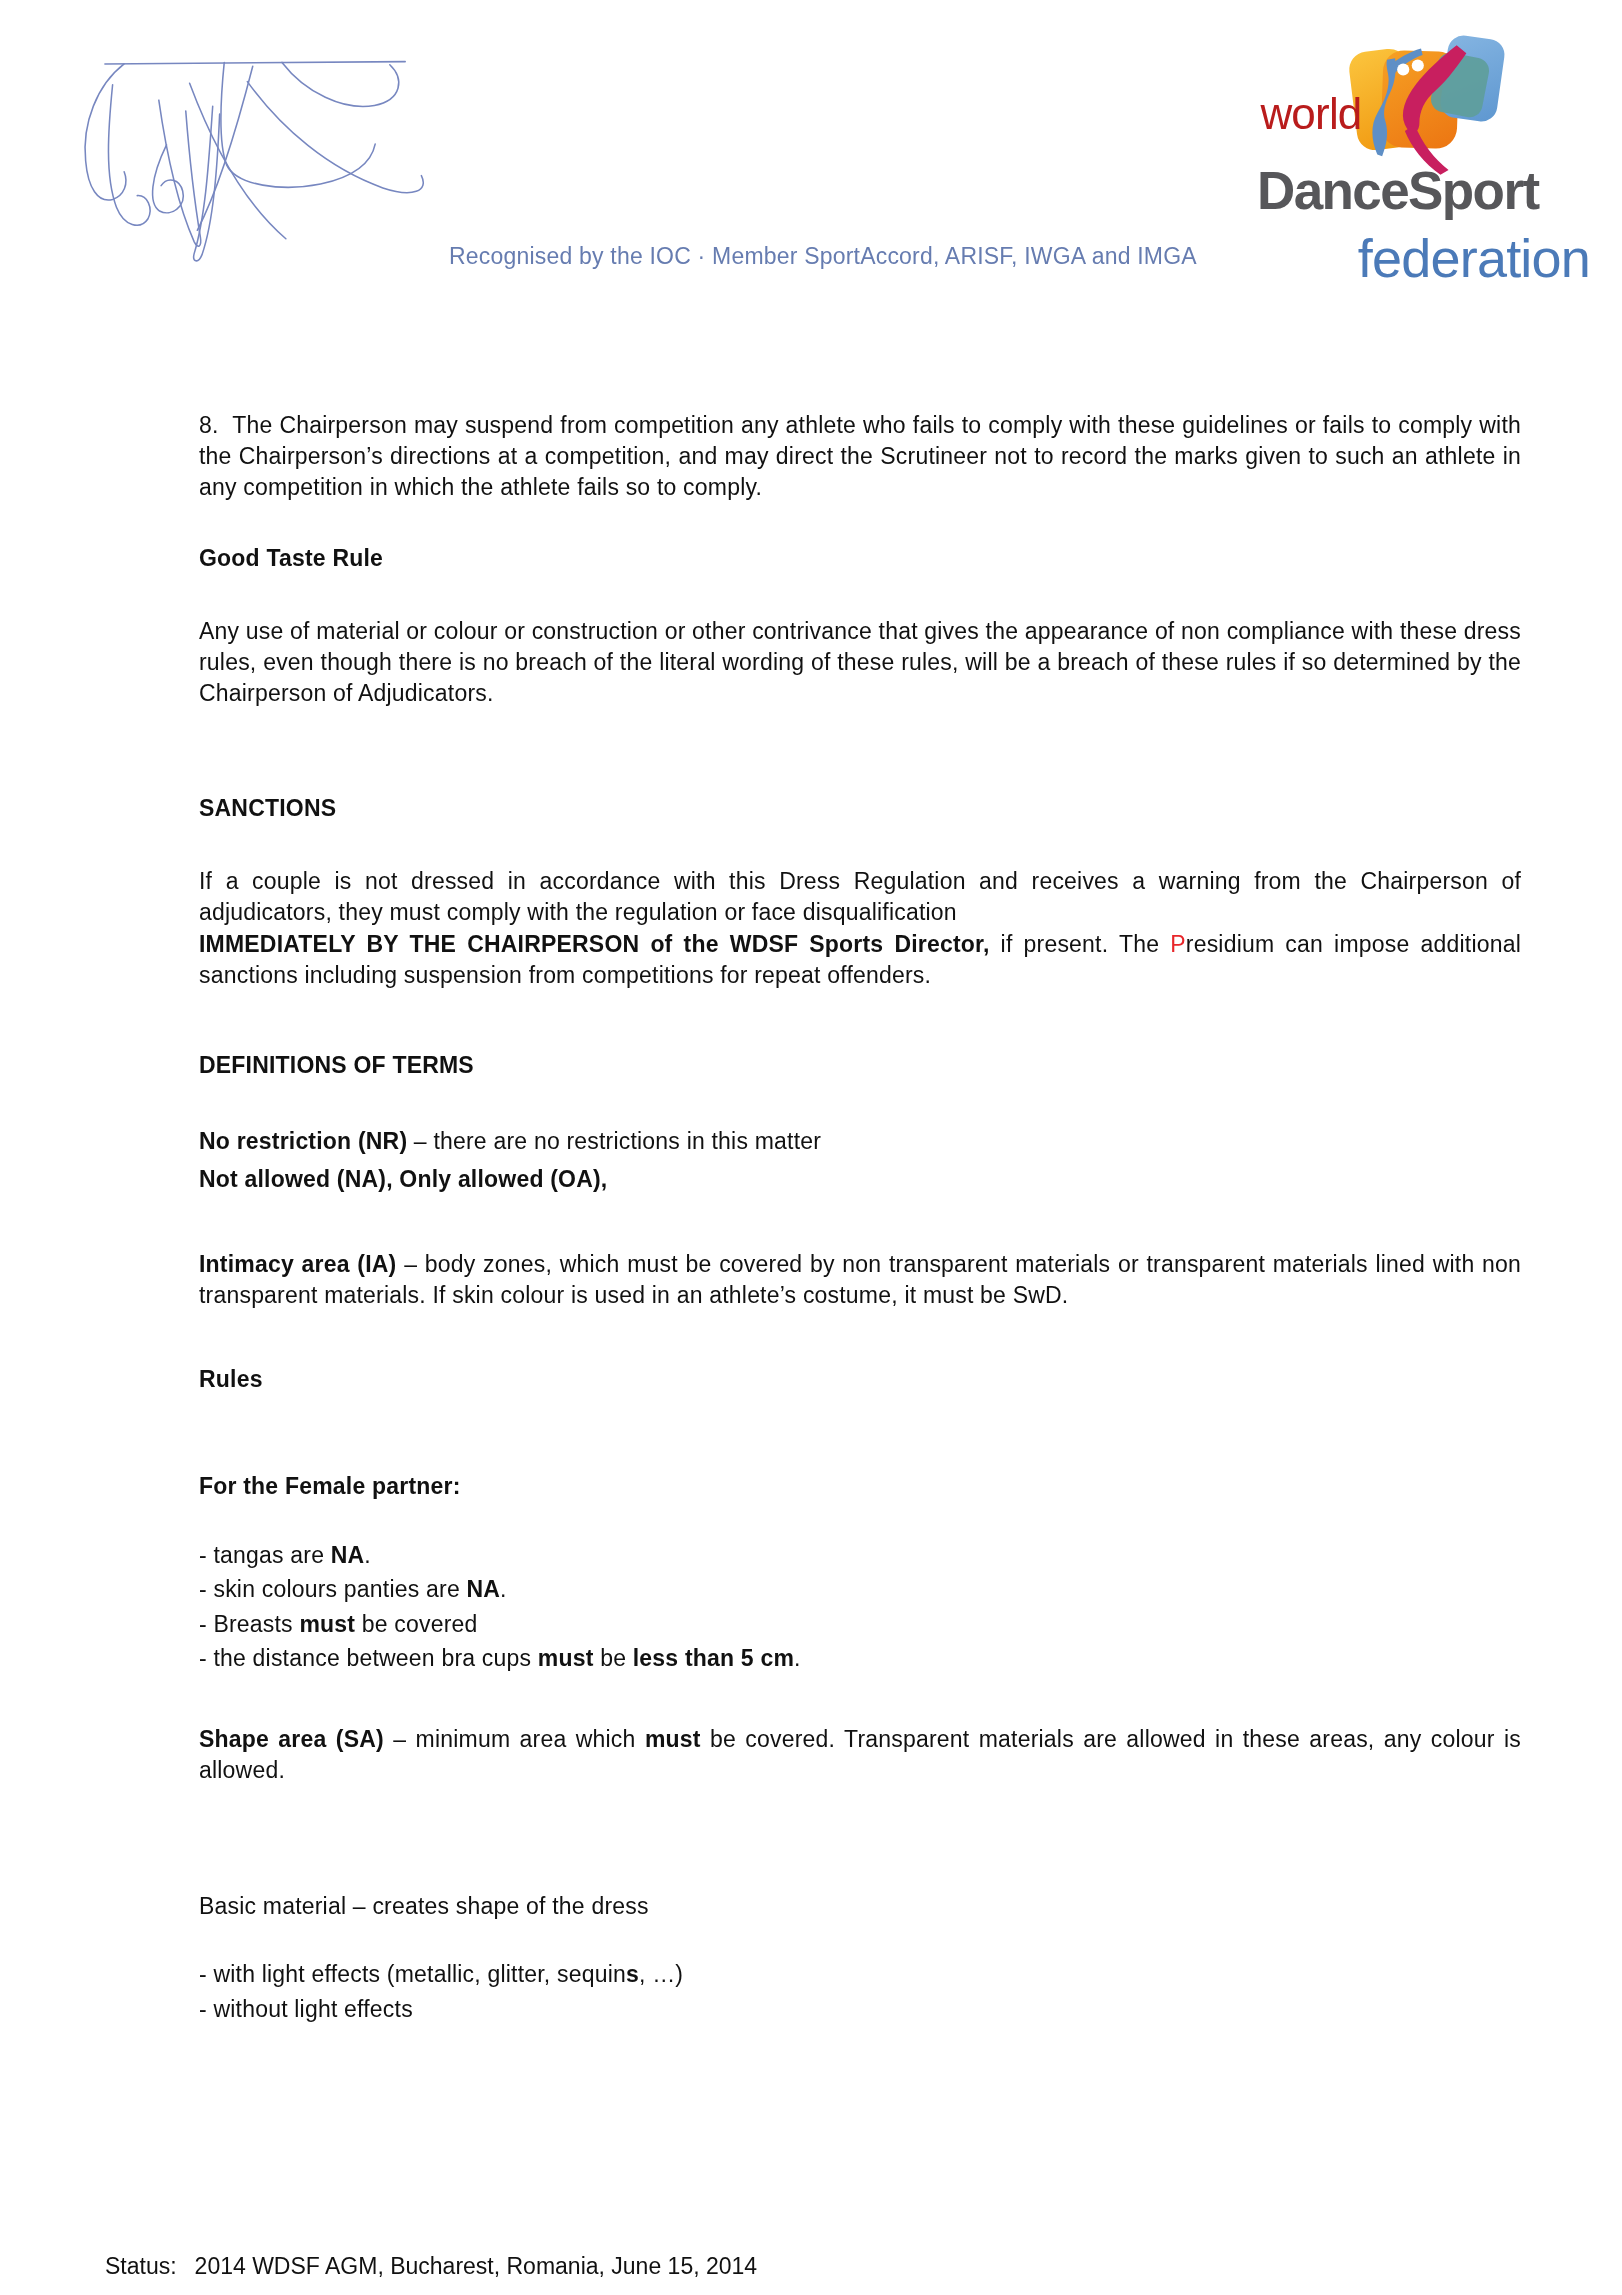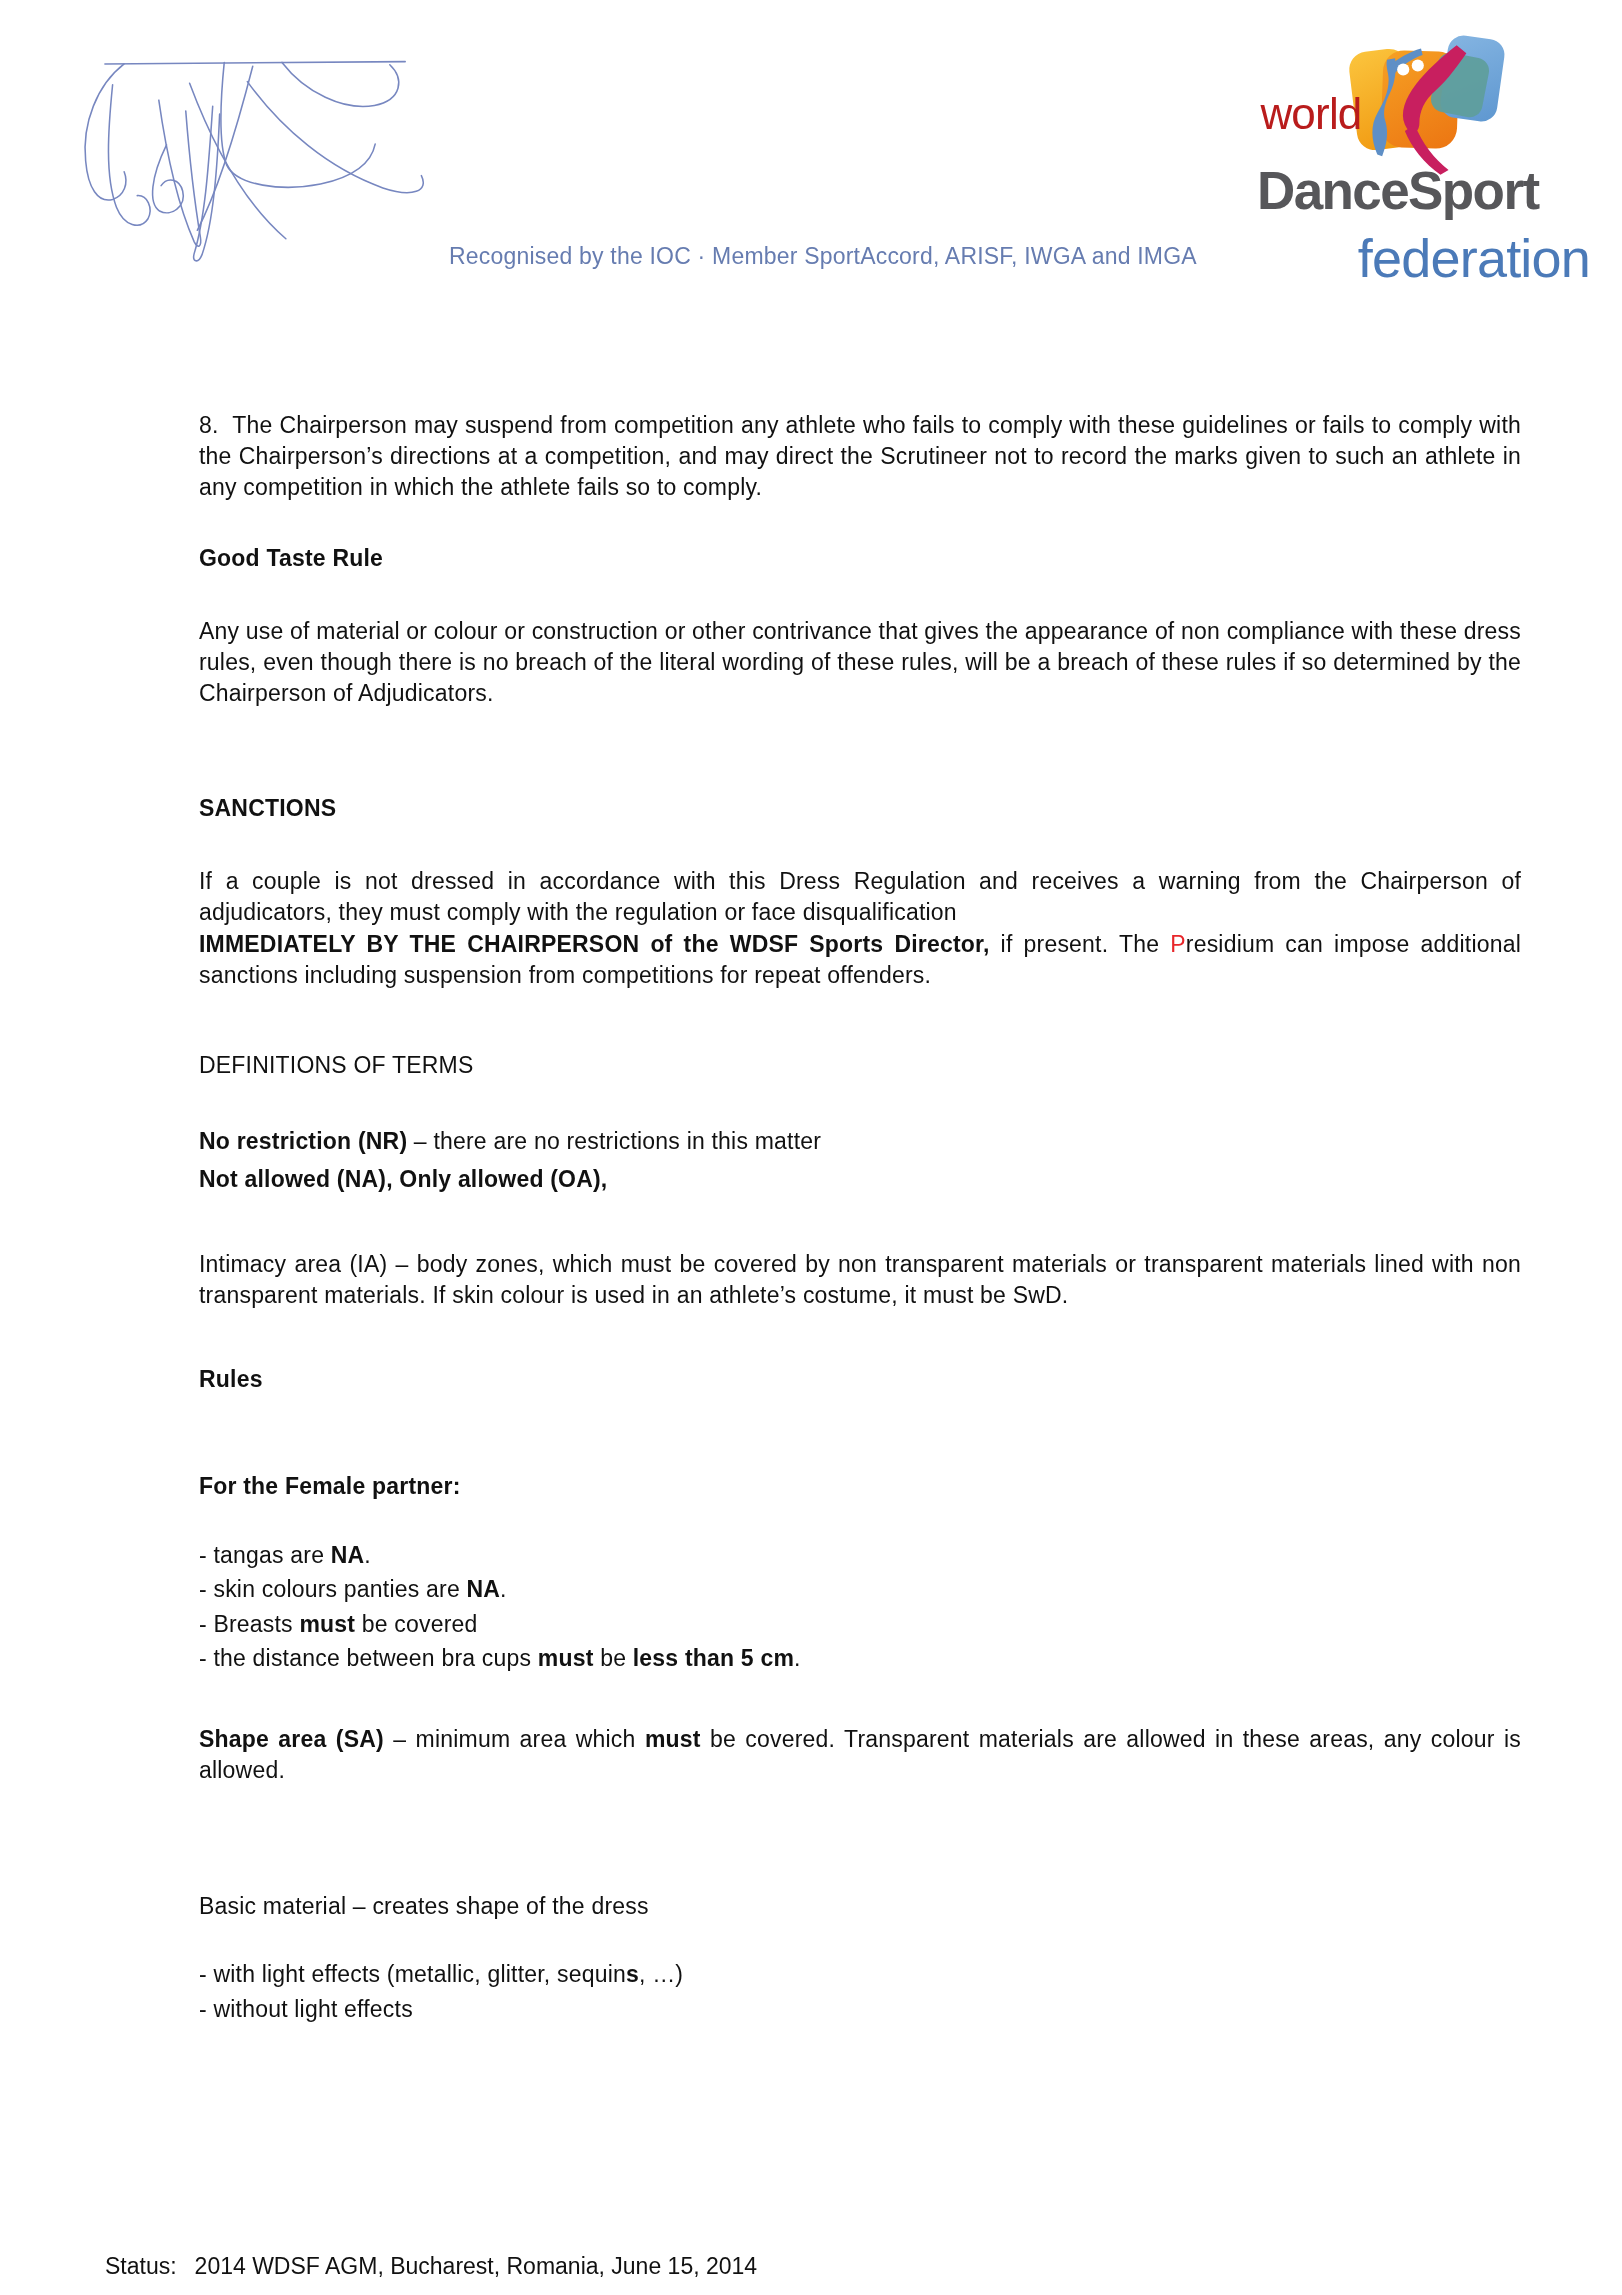--- a/index.html
+++ b/index.html
@@ -115,7 +115,7 @@
 <div class="block b-h-sanctions"><span style="font-weight: bold;">SANCTIONS</span></div>
 <div class="block b-p-sanctions-a justify"><span>If a couple is not dressed in accordance with this Dress Regulation and receives a warning from the Chairperson of adjudicators, they must comply with the regulation or face disqualification</span></div>
 <div class="block b-p-sanctions-b justify"><span style="font-weight: bold;">IMMEDIATELY BY THE CHAIRPERSON of the WDSF Sports Director,</span><span> if present. The </span><span style="color: rgb(232, 38, 42);">P</span><span>residium can impose additional sanctions including suspension from competitions for repeat offenders.</span></div>
-<div class="block b-h-definitions"><span style="font-weight: normal; text-align: right;">DEFINITIONS OF TERMS</span></div>
+<div class="block b-h-definitions"><span style="font-weight: bold; text-align: right;">DEFINITIONS OF TERMS</span></div>
 <div class="block b-l-norestriction"><span style="font-weight: bold;">No restriction (NR)</span><span> – there are no restrictions in this matter</span></div>
 <div class="block b-l-notallowed"><span style="font-weight: bold;">Not allowed (NA), Only allowed (OA),</span></div>
 <div class="block b-p-intimacy justify"><span style="font-weight: normal;">Intimacy area (IA)</span><span> – body zones, which must be covered by non transparent materials or transparent materials lined with non transparent materials. If skin colour is used in an athlete’s costume, it must be SwD.</span></div>

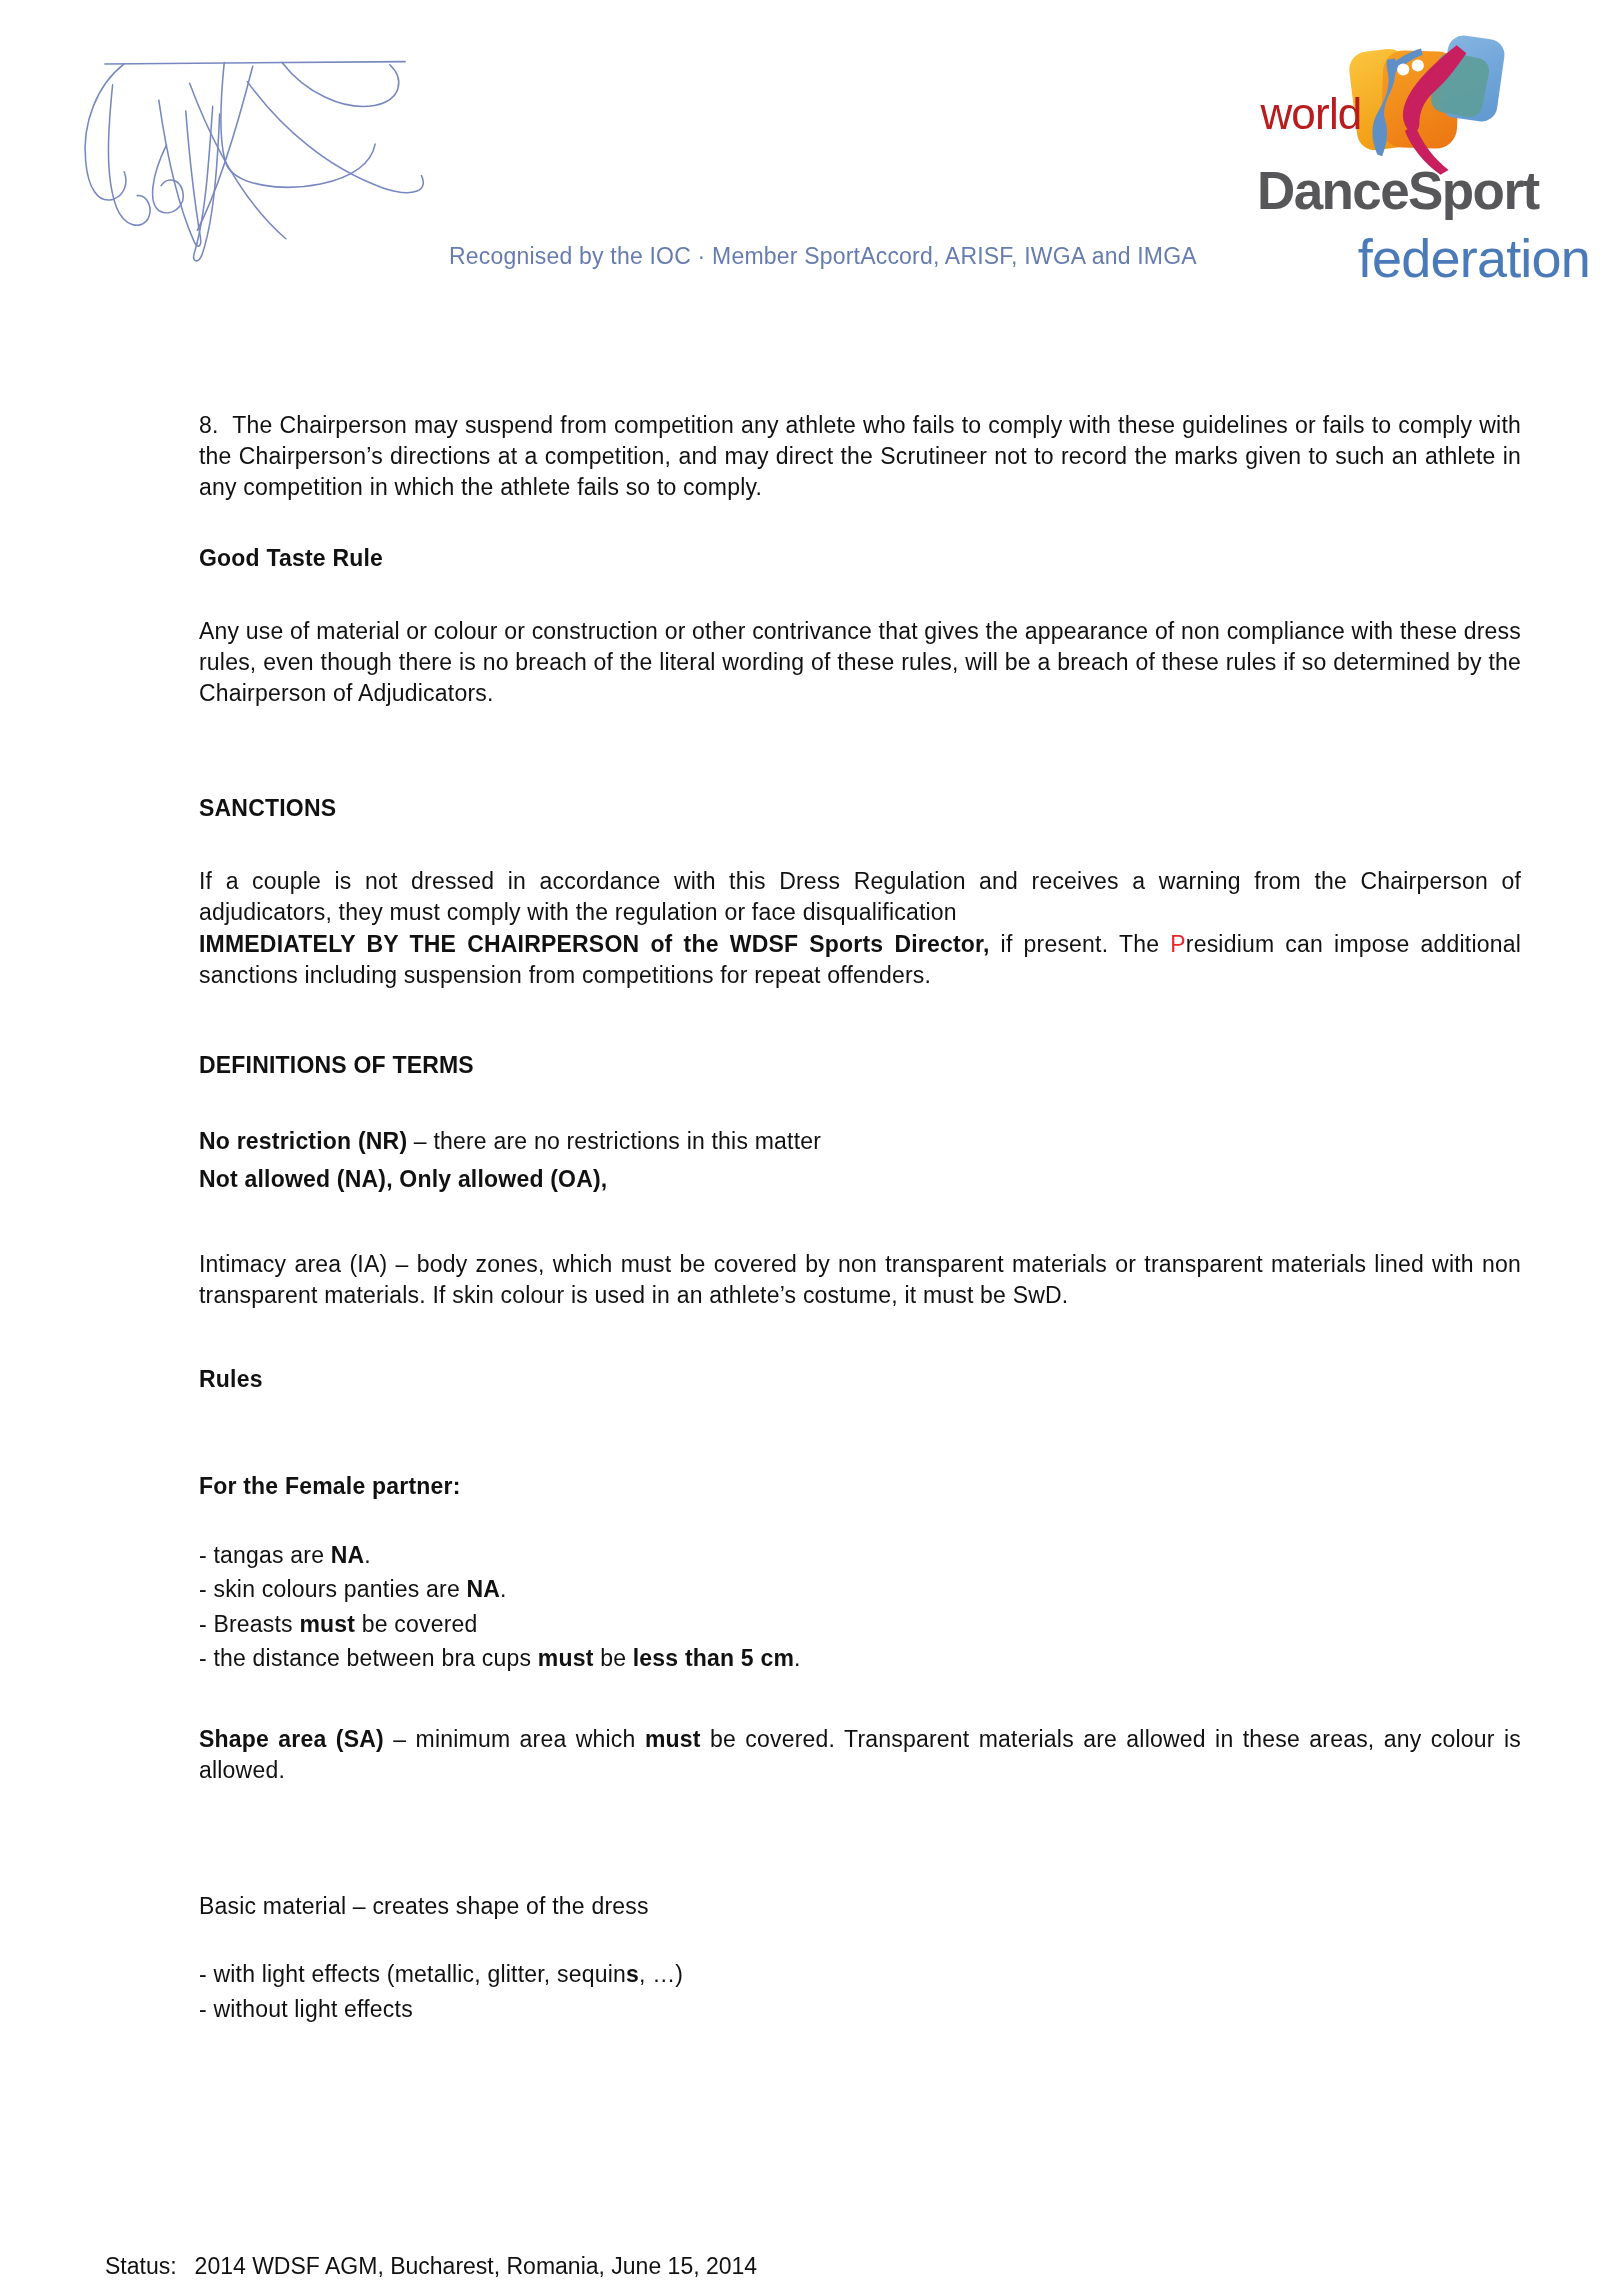--- a/index.html
+++ b/index.html
@@ -118,7 +118,7 @@
 <div class="block b-h-definitions"><span style="font-weight: bold; text-align: right;">DEFINITIONS OF TERMS</span></div>
 <div class="block b-l-norestriction"><span style="font-weight: bold;">No restriction (NR)</span><span> – there are no restrictions in this matter</span></div>
 <div class="block b-l-notallowed"><span style="font-weight: bold;">Not allowed (NA), Only allowed (OA),</span></div>
-<div class="block b-p-intimacy justify"><span style="font-weight: normal;">Intimacy area (IA)</span><span> – body zones, which must be covered by non transparent materials or transparent materials lined with non transparent materials. If skin colour is used in an athlete’s costume, it must be SwD.</span></div>
+<div class="block b-p-intimacy justify"><span style="font-weight: bold;">Intimacy area (IA)</span><span> – body zones, which must be covered by non transparent materials or transparent materials lined with non transparent materials. If skin colour is used in an athlete’s costume, it must be SwD.</span></div>
 <div class="block b-h-rules"><span style="font-weight: bold;">Rules</span></div>
 <div class="block b-h-female"><span style="font-weight: bold;">For the Female partner:</span></div>
 <div class="block b-l-tangas"><span>- tangas are </span><span style="font-weight: bold;">NA</span><span>.</span></div>

